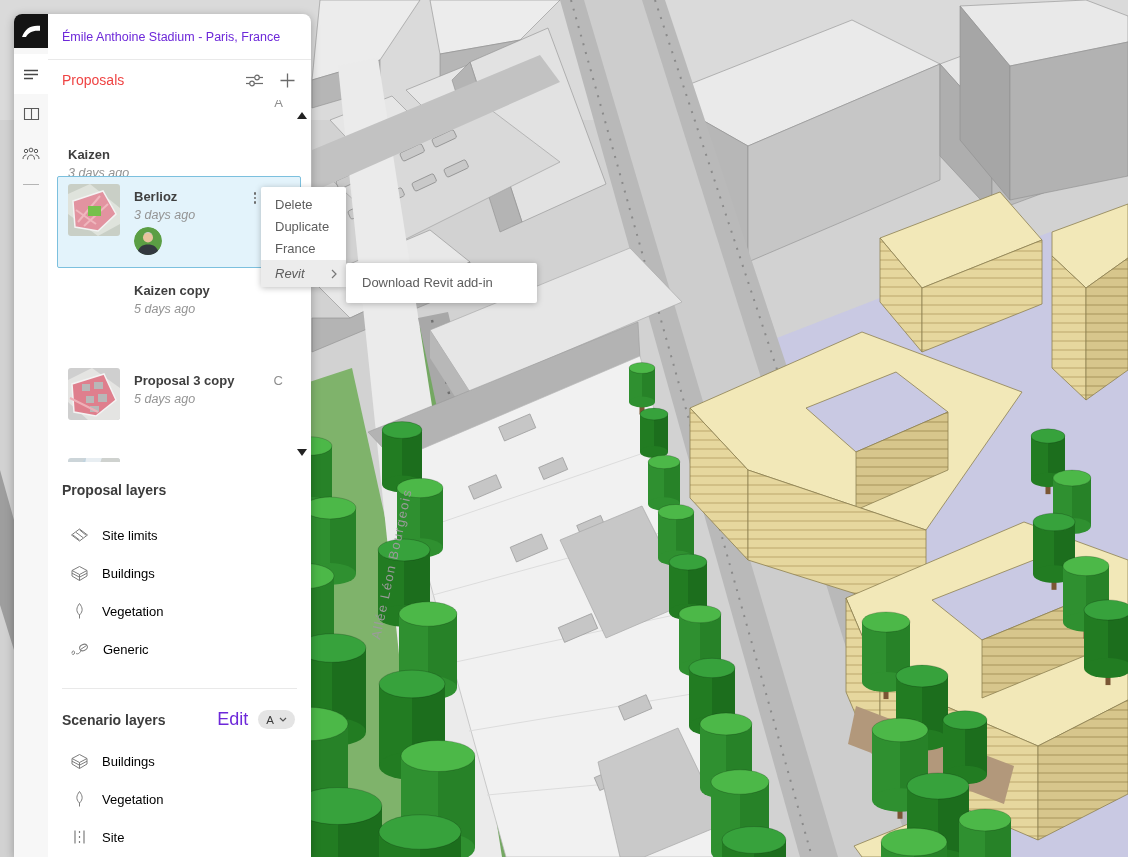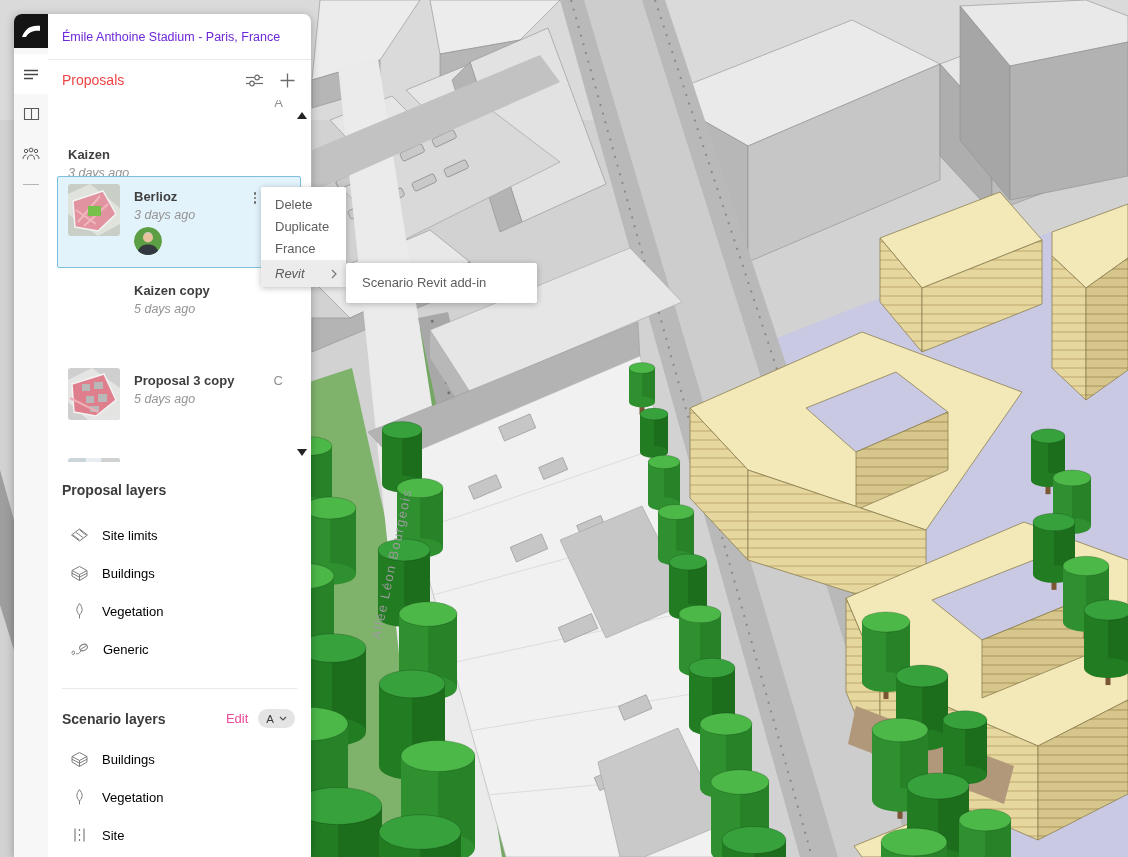--- a/index.html
+++ b/index.html
@@ -621,7 +621,7 @@
   </div>
 </div>
 <div class="sub">
-  <div class="mi">Scenario Revit add-in</div>
+  <div class="mi">Download Revit add-in</div>
 </div>
 
 </body></html>

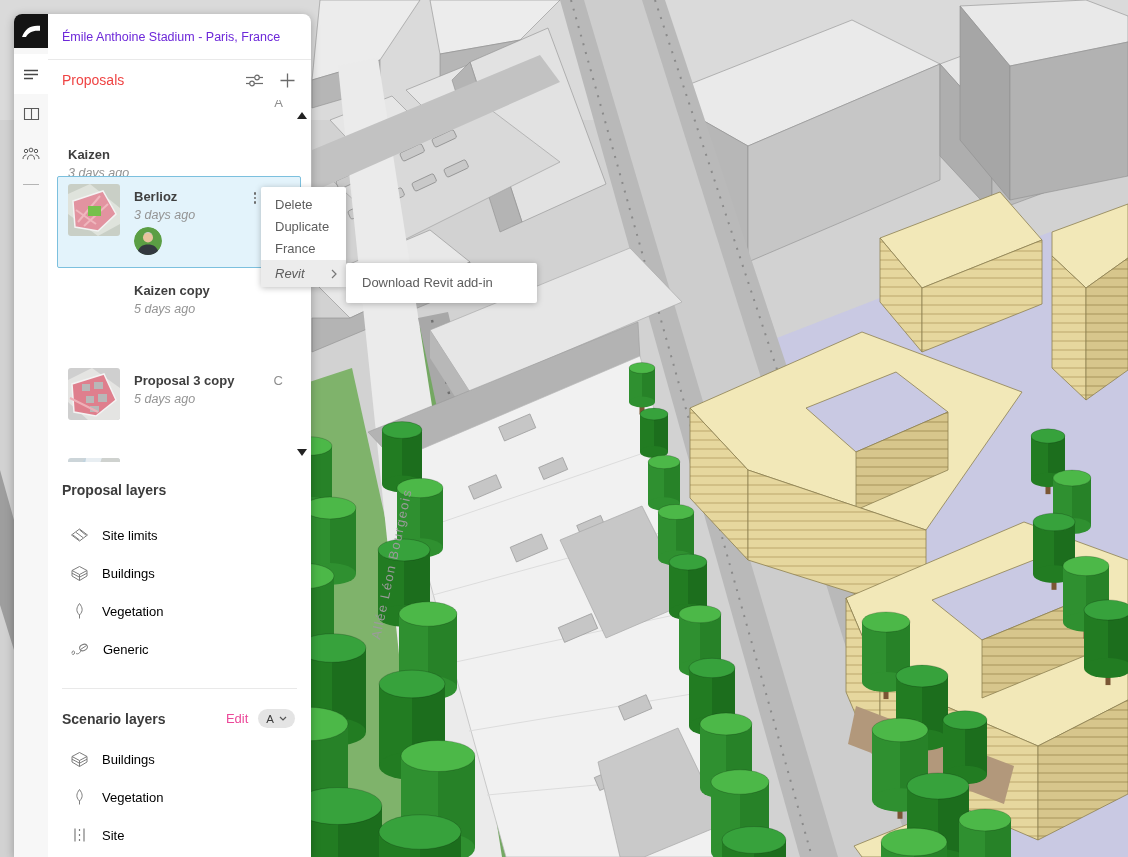--- a/index.html
+++ b/index.html
@@ -53,7 +53,7 @@
   .divider{border-top:1px solid #e9e9e9;margin:20px 14px 0;}
   .scen-head{margin-top:20px;display:flex;align-items:center;padding:0 16px 0 14px;}
   .scen-right{margin-left:auto;display:flex;align-items:center;gap:10px;}
-  .edit-lbl{font-size:13px;color:#ec4899;font-weight:normal;cursor:pointer;}
+  .edit-lbl{font-size:18px;color:#6d28d9;font-weight:normal;cursor:pointer;}
   .pill{background:#e4e4e4;border-radius:10px;height:19px;display:flex;align-items:center;
         gap:5px;padding:0 8px;font-size:11.5px;color:#3b3b3b;font-weight:normal;cursor:pointer;}
 

